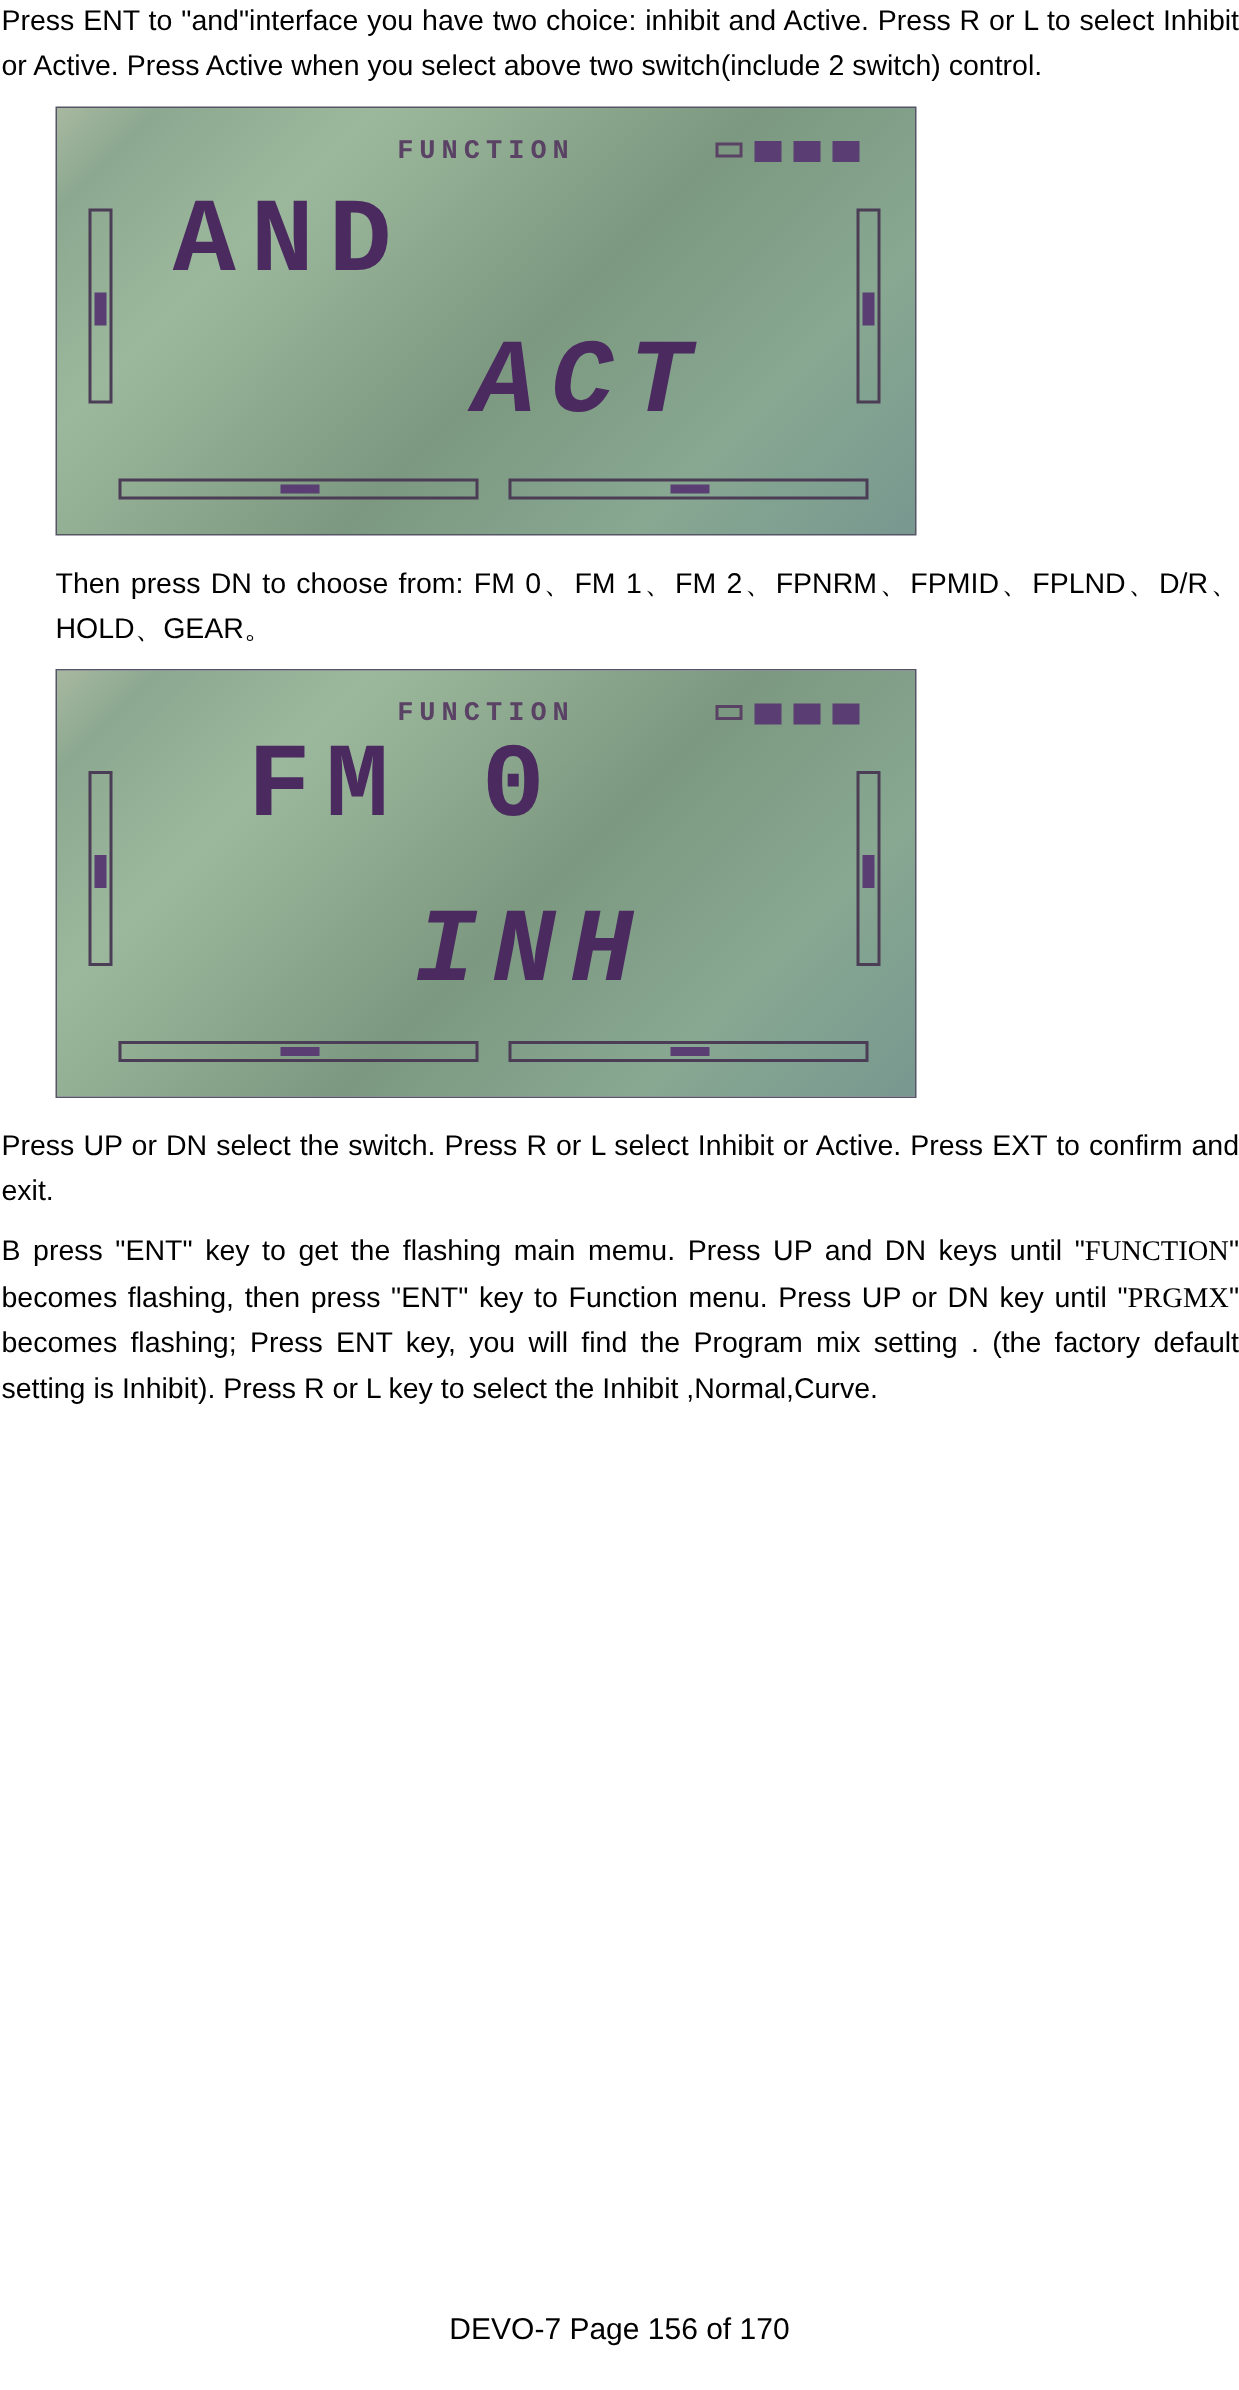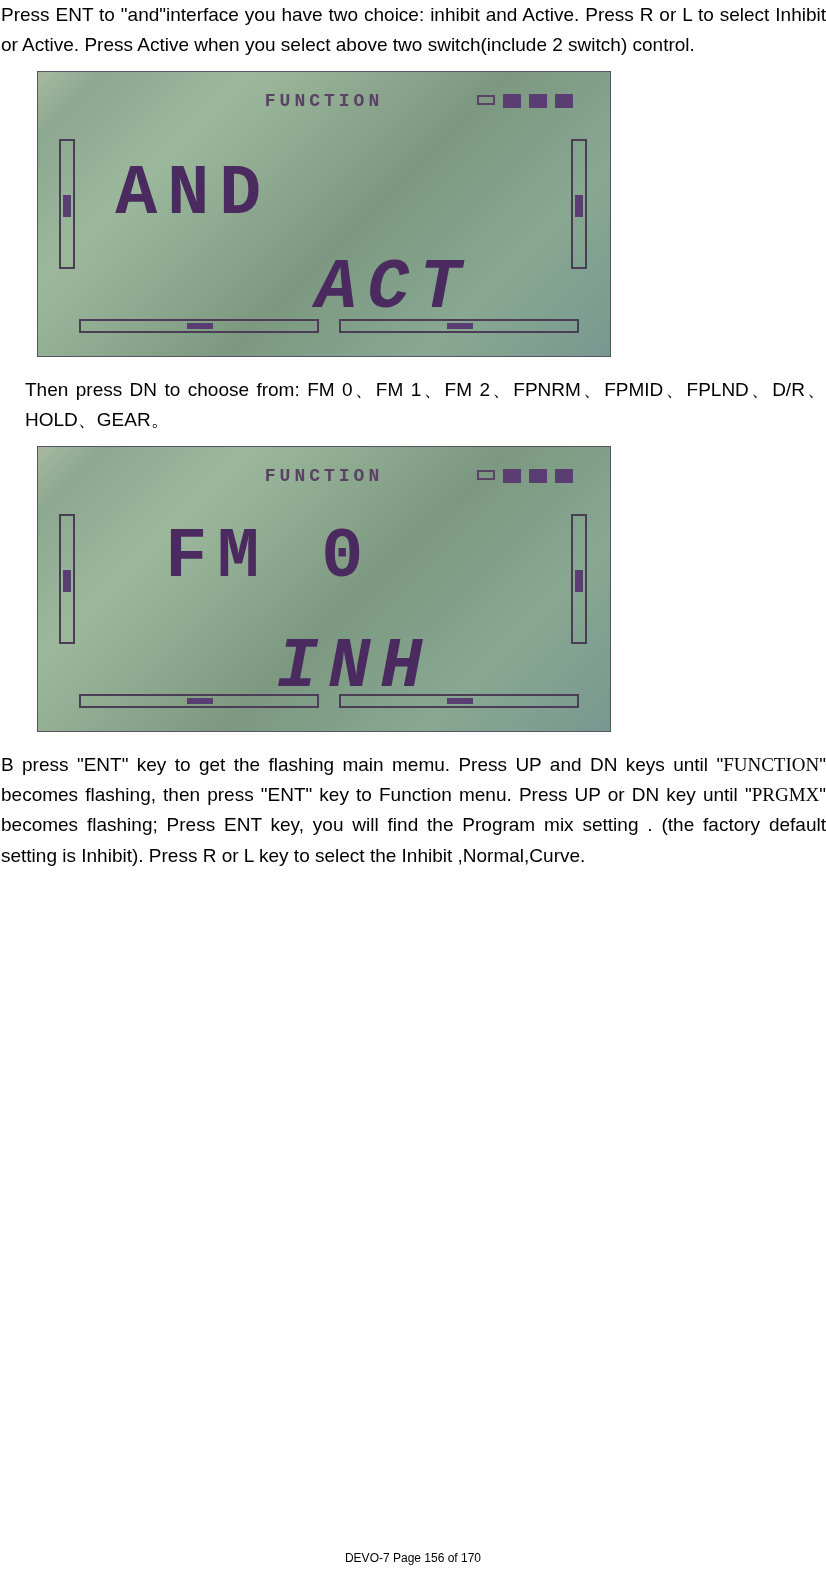--- a/index.html
+++ b/index.html
@@ -80,7 +80,6 @@
     color: #4b2a60;
     letter-spacing: 10px;
     white-space: nowrap;
-    margin-top: 32px;
   }
   .lcd-text-top { top: 34px; left: 60px; }
   .lcd-text-bot { top: 128px; left: 260px; font-style: italic; }

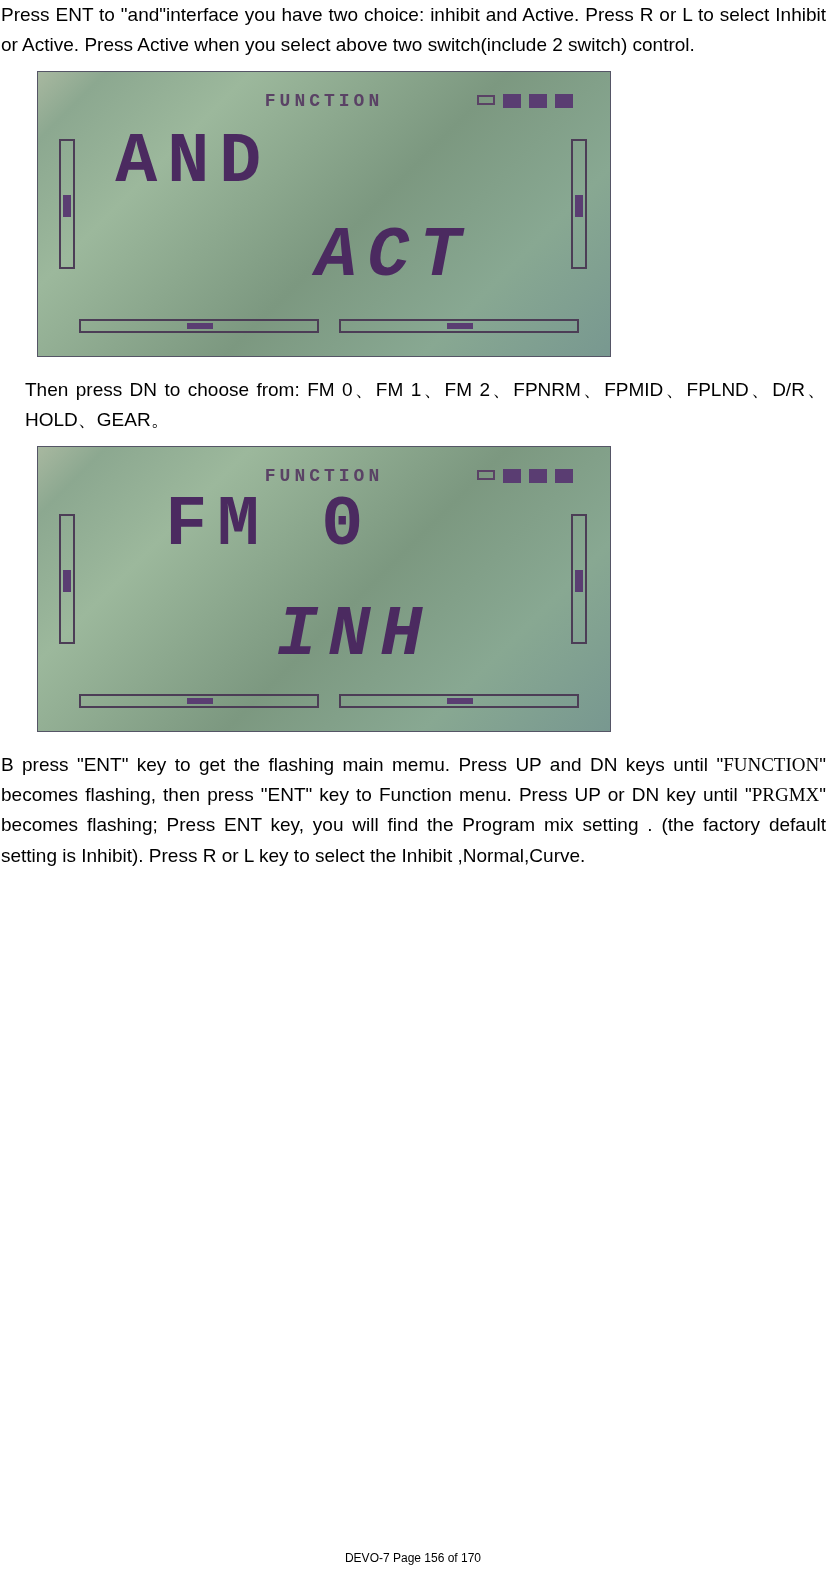--- a/index.html
+++ b/index.html
@@ -25,7 +25,7 @@
     text-align: justify;
   }
   .indent {
-    margin-left: 24px;
+    margin-left: 36px;
   }
   .lcd-image {
     width: 574px;

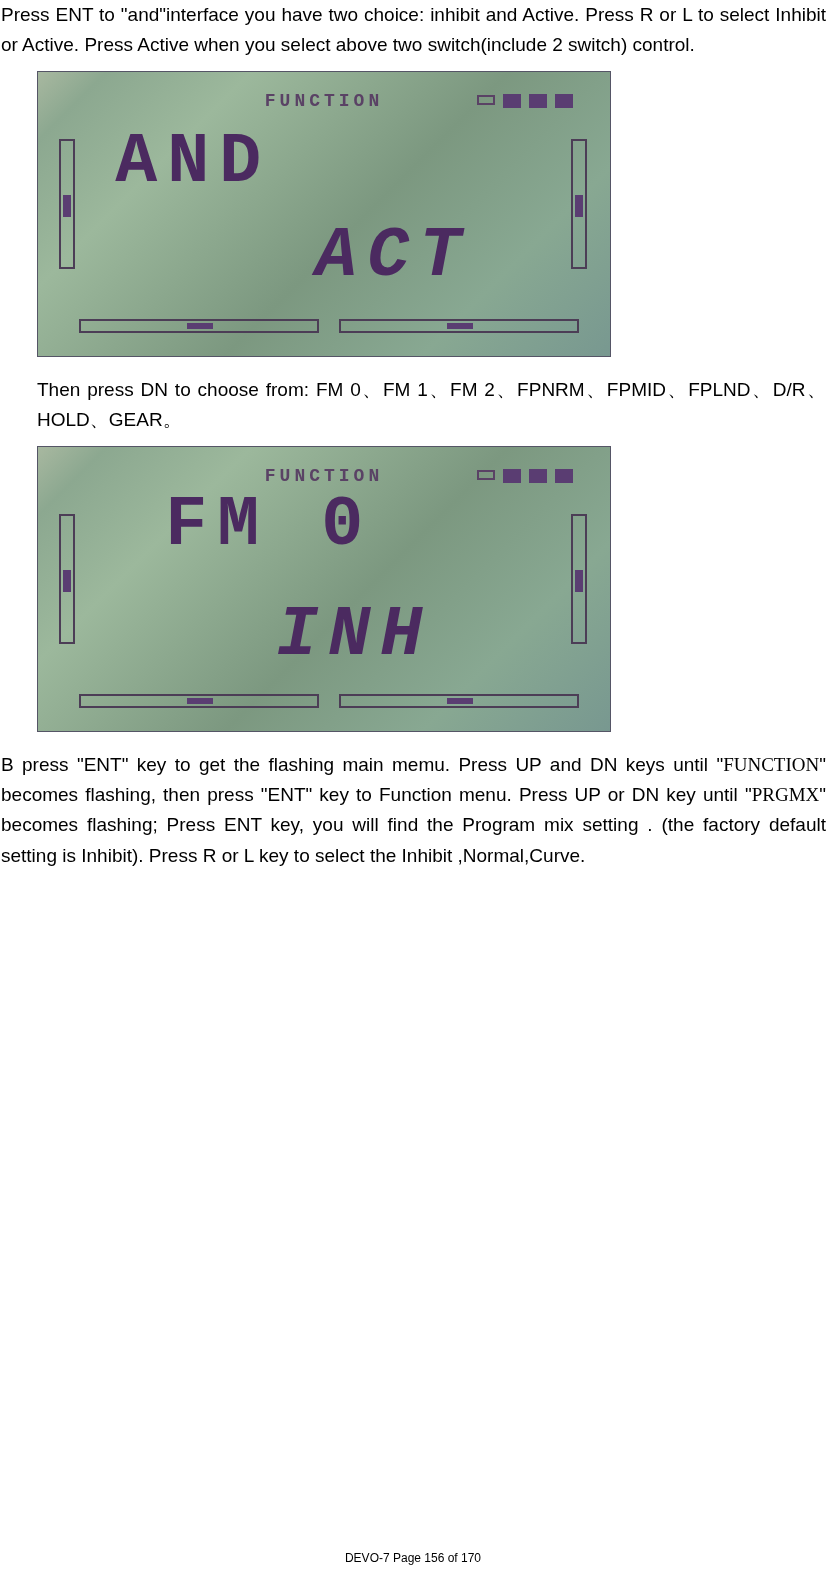--- a/index.html
+++ b/index.html
@@ -185,6 +185,7 @@
     </div>
   </div>
 
+  <p class="para">Press UP or DN select the switch. Press R or L select Inhibit or Active. Press EXT to confirm and exit.</p>
 
   <p class="para">
     <span>B   press "ENT" key to get the flashing main memu. Press UP and DN keys until "</span><span class="func-menu">FUNCTION</span><span>" becomes flashing, then press "ENT" key to Function menu. Press UP or DN key until "</span><span class="func-menu">PRGMX</span><span>" becomes flashing; Press ENT key, you will find the Program mix setting . (the factory default setting is Inhibit). Press R or L key to select the Inhibit ,Normal,Curve.</span>

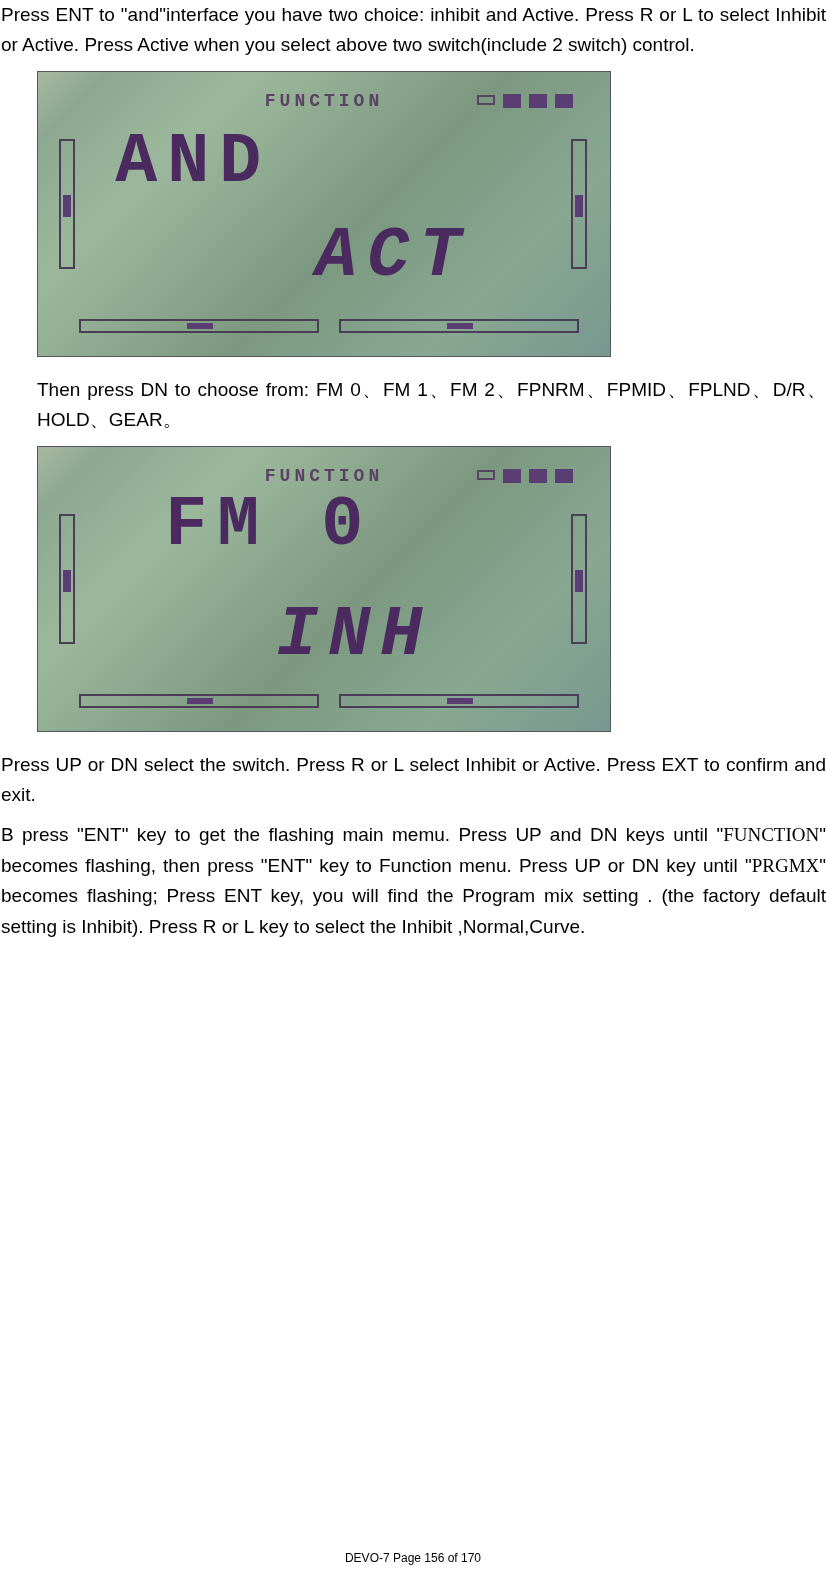--- a/index.html
+++ b/index.html
@@ -121,7 +121,7 @@
     bottom: 28px;
     width: 100%;
     text-align: center;
-    font-size: 12px;
+    font-size: 20px;
   }
 </style>
 </head>

